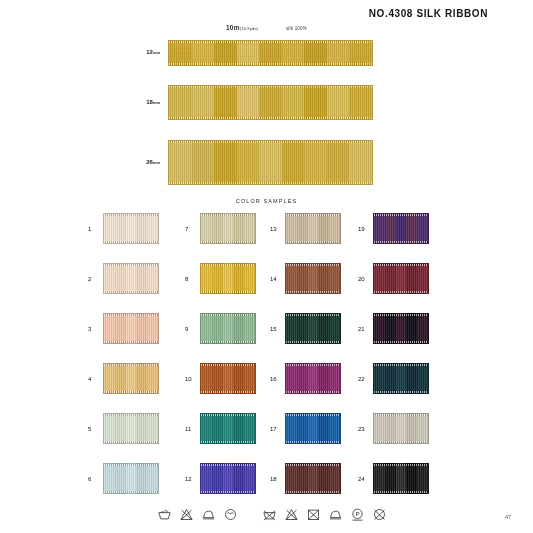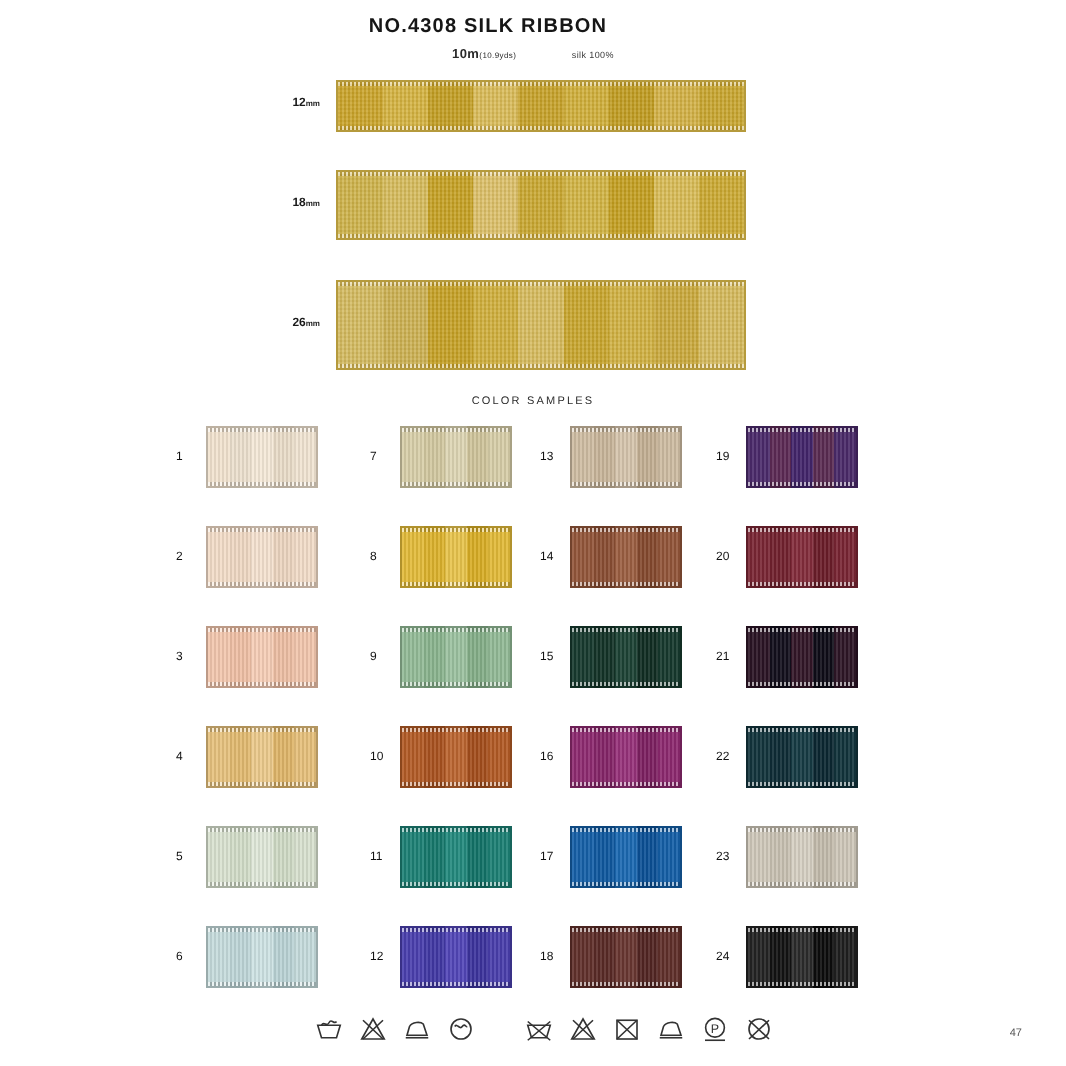--- a/index.html
+++ b/index.html
@@ -22,7 +22,7 @@
     top: 8px;
     left: 0;
     width: 488px;
-    text-align: center;
+    text-align: right;
     font-size: 10px;
     font-weight: bold;
     letter-spacing: 0.6px;

